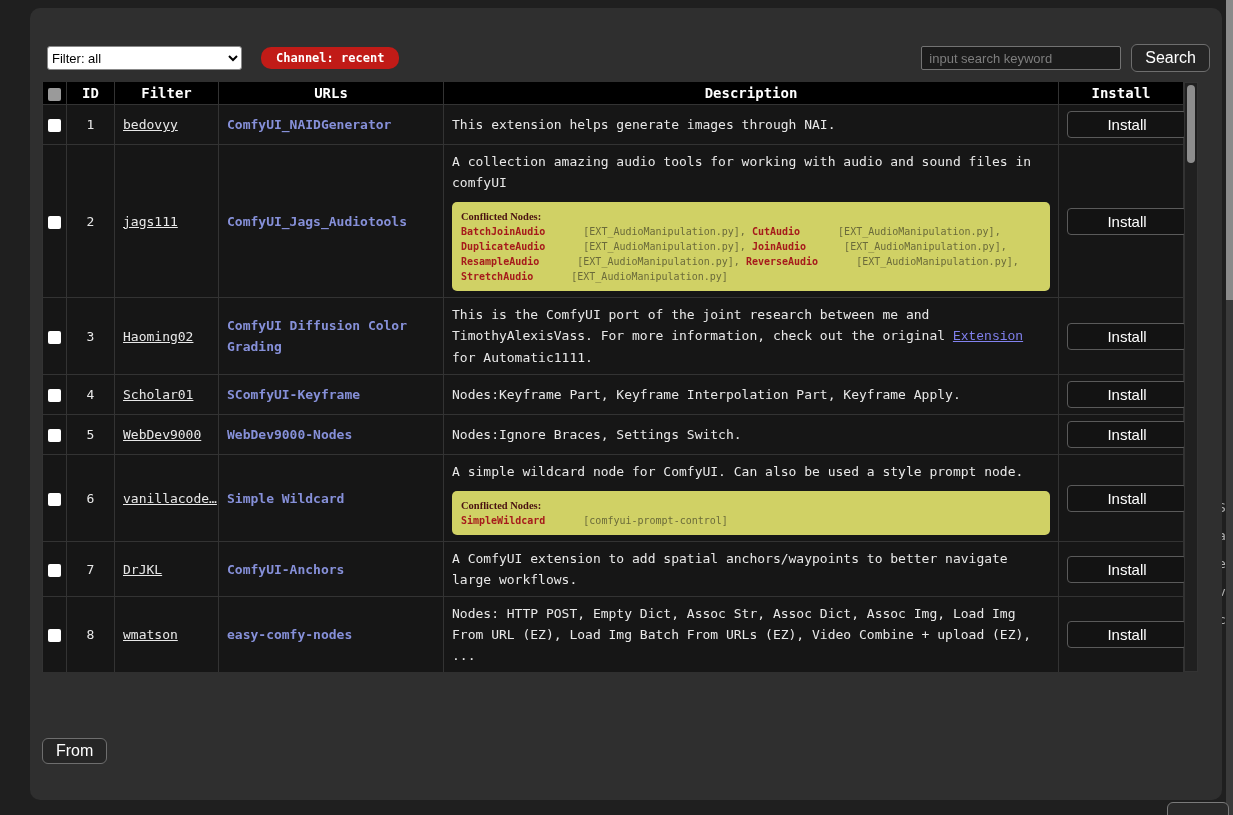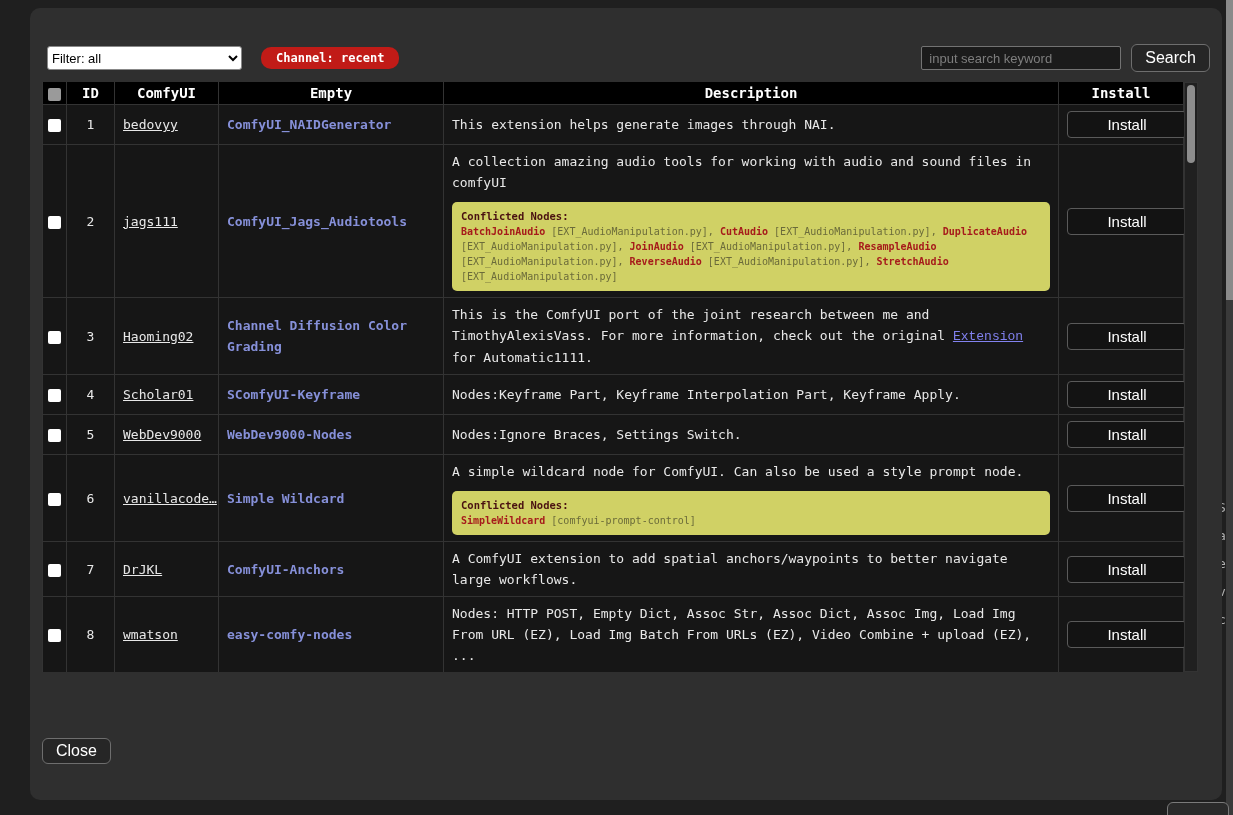--- a/index.html
+++ b/index.html
@@ -123,7 +123,7 @@
             <input type="checkbox" class="header-cb" style="">
           </th>
           <th>ID</th>
-          <th>ComfyUI</th>
+          <th>Filter</th>
           <th>Empty</th>
           <th>Description</th>
           <th>Install</th>

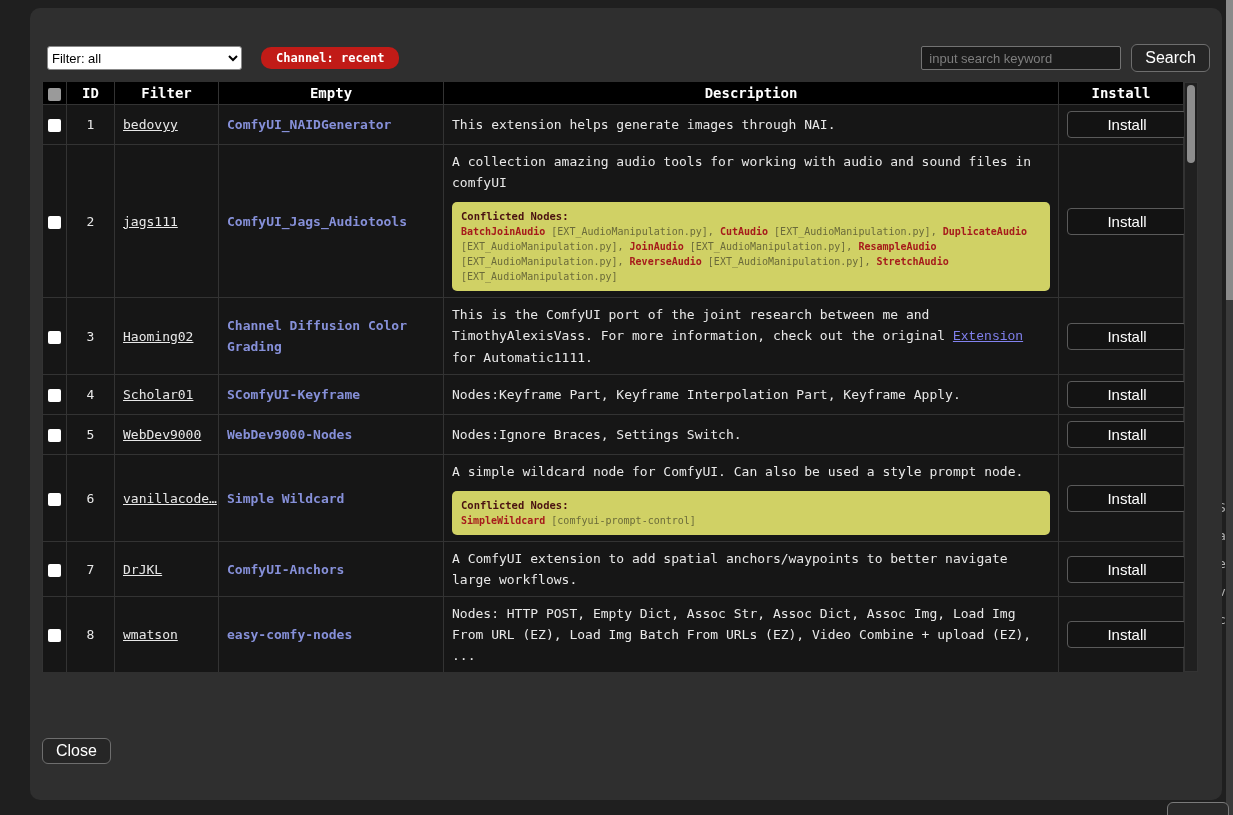--- a/index.html
+++ b/index.html
@@ -124,7 +124,7 @@
           </th>
           <th>ID</th>
           <th>Filter</th>
-          <th>Empty</th>
+          <th>URLs</th>
           <th>Description</th>
           <th>Install</th>
         </tr>

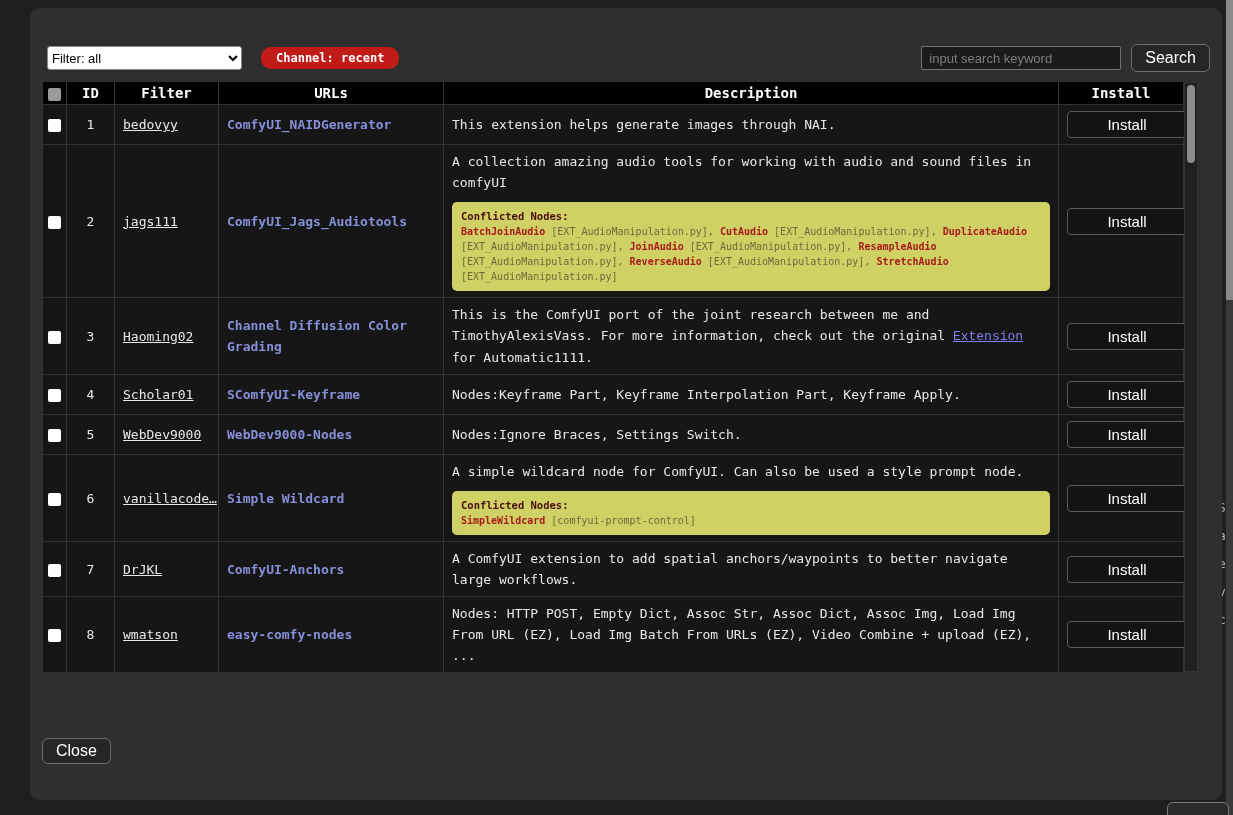--- a/index.html
+++ b/index.html
@@ -68,7 +68,7 @@
     margin-top:9px; background:var(--conflict_bg); border-radius:5px;
     padding:7px 9px; font:10px/15px "DejaVu Sans Mono", monospace;
   }
-  .conflict-title { color:var(--conflict_title); font-weight:bold; font-size:10.5px; }
+  .conflict-title { color:var(--conflict_title); font-weight:bold; font-size:10.5px;font-family:Liberation Serif, serif; }
   .cnode { color:var(--conflict_node); font-weight:bold; }
   .cext { color:var(--conflict_ext); }
   

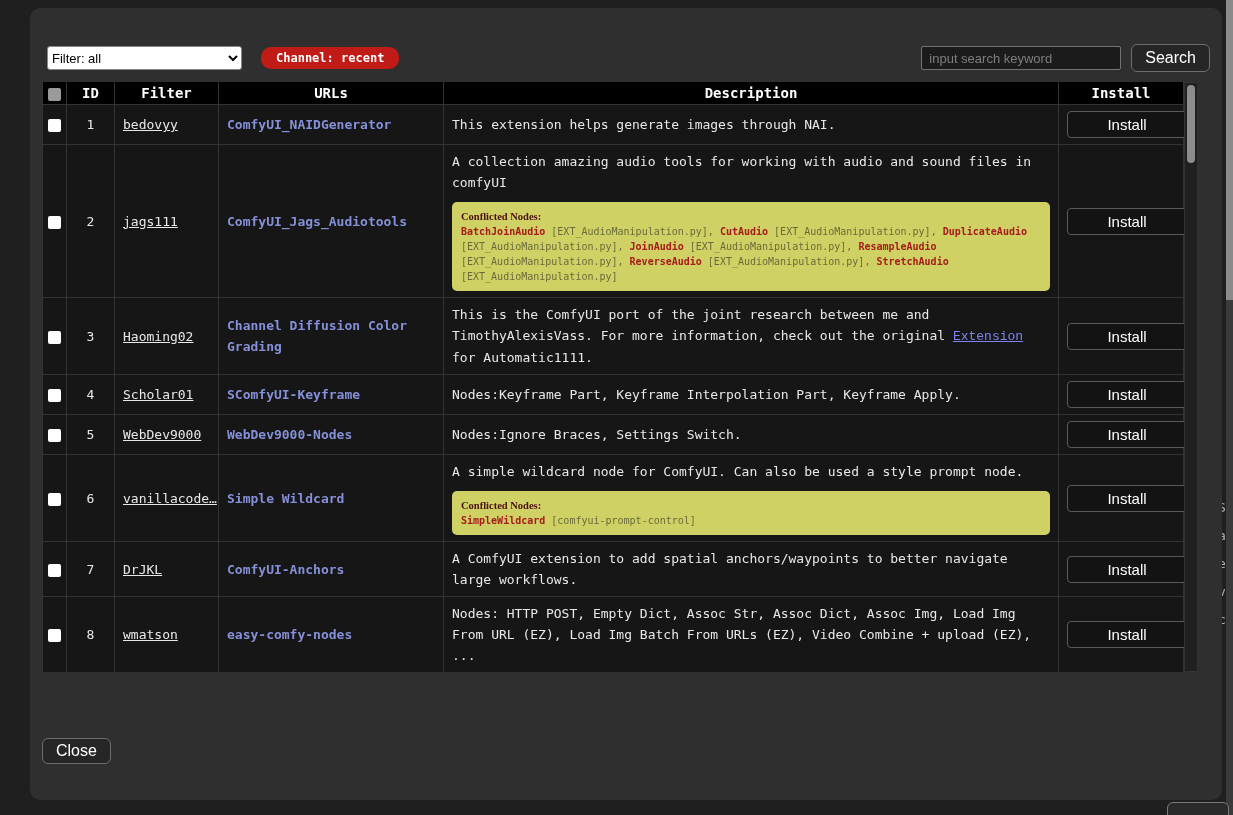--- a/index.html
+++ b/index.html
@@ -70,7 +70,7 @@
   }
   .conflict-title { color:var(--conflict_title); font-weight:bold; font-size:10.5px;font-family:Liberation Serif, serif; }
   .cnode { color:var(--conflict_node); font-weight:bold; }
-  .cext { color:var(--conflict_ext); }
+  .cext { color:var(--conflict_ext);margin-left:32px; }
   
   .table-scrollbar {
     width:14px; height:590px; background:#202020; border:1px solid var(--border); position:relative;

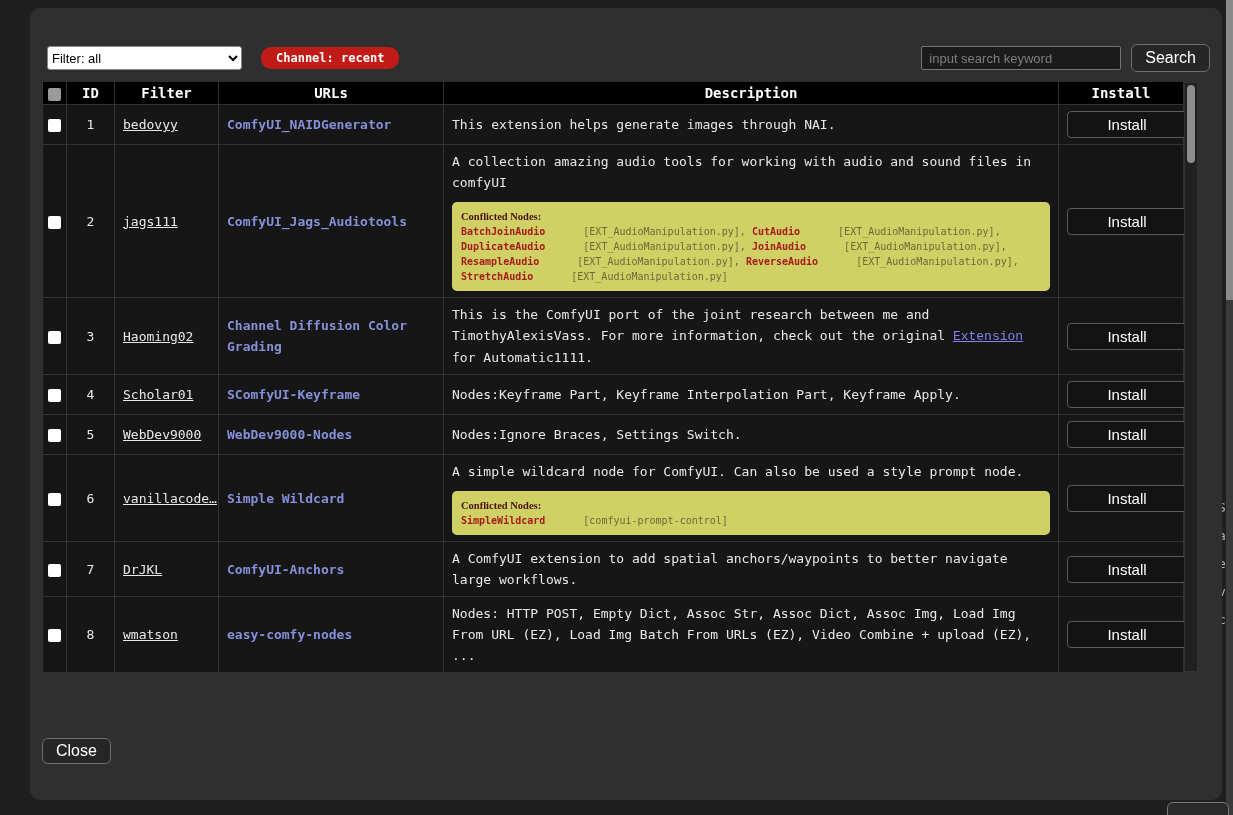--- a/index.html
+++ b/index.html
@@ -169,7 +169,7 @@
     </td>
     <td class="cell-id">3</td>
     <td class="cell-author">Haoming02</td>
-    <td class="cell-name">Channel Diffusion Color Grading</td>
+    <td class="cell-name">ComfyUI Diffusion Color Grading</td>
     <td class="cell-desc">
       <div><span>This is the ComfyUI port of the joint research between me and TimothyAlexisVass. For more information, check out the original </span><a class="desc-link">Extension</a><span> for Automatic1111.</span></div>
 

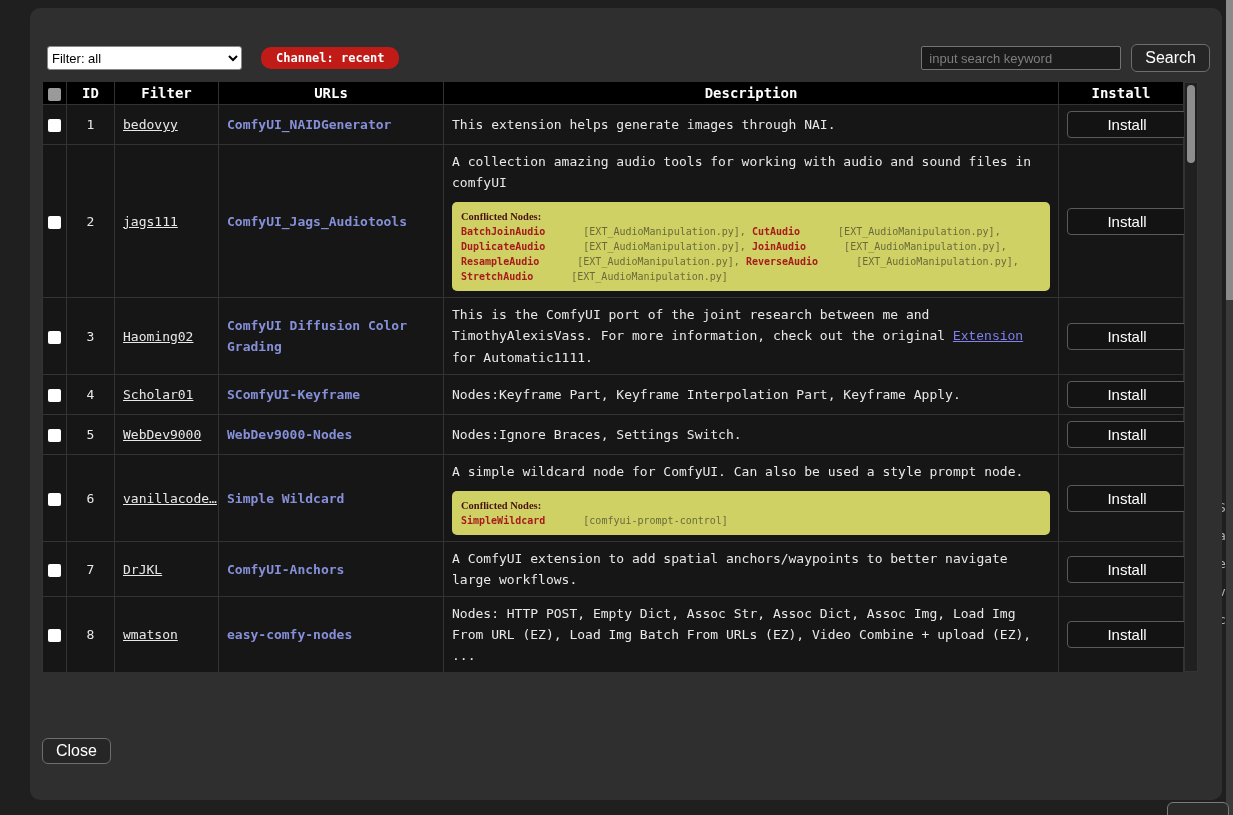--- a/index.html
+++ b/index.html
@@ -263,7 +263,7 @@
     </div>
   </div>
 
-  <button class="btn close-btn">Close</button>
+  <button class="btn close-btn">From</button>
 </div>
 
 <div class="edge-frags">

